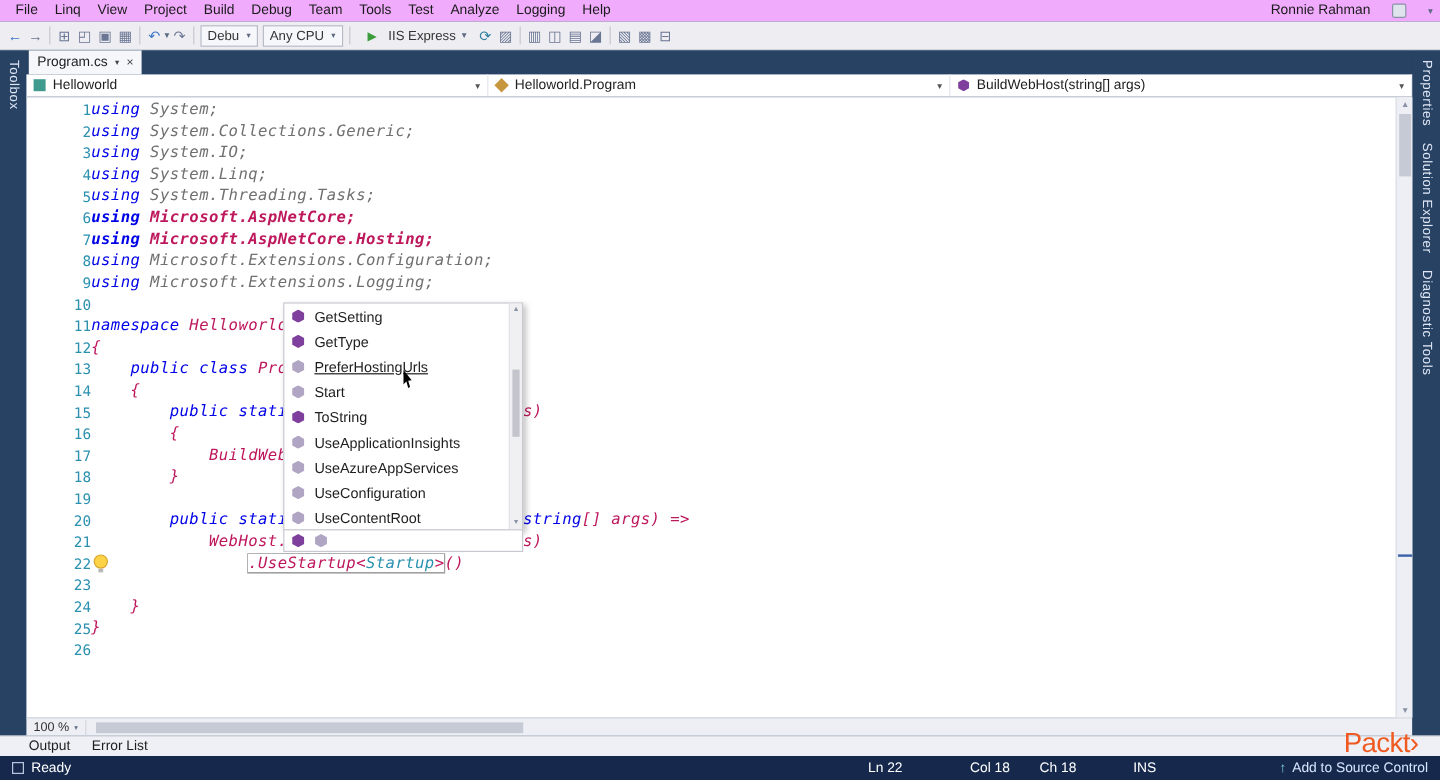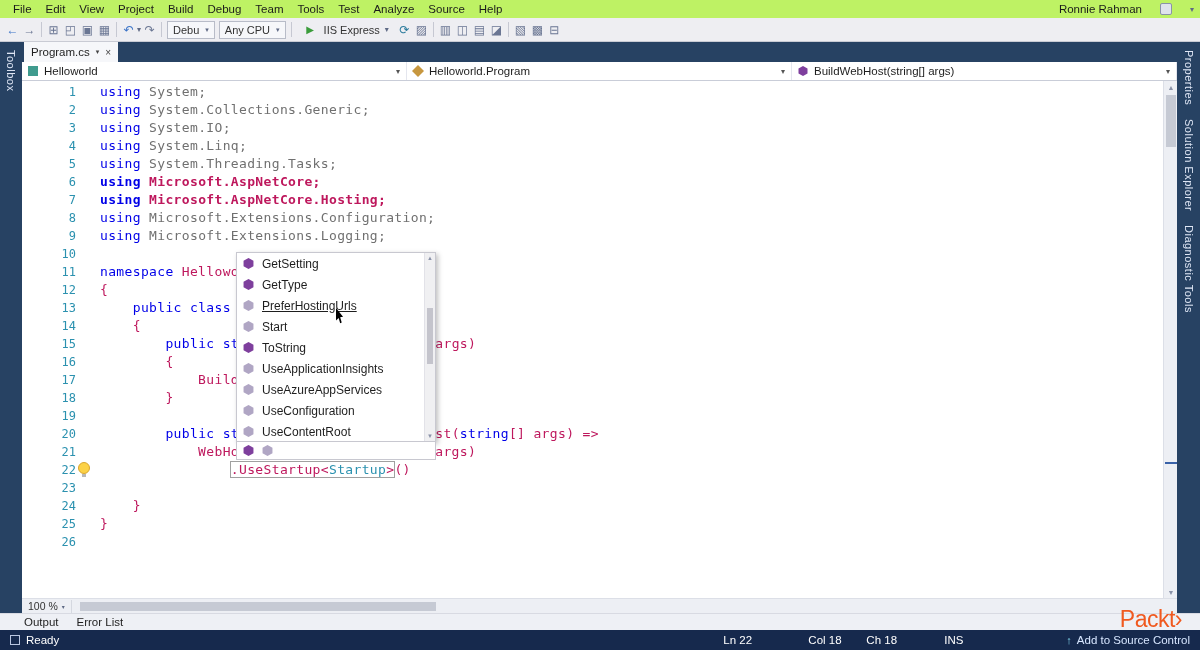--- a/index.html
+++ b/index.html
@@ -8,7 +8,7 @@
   .app { position:relative; width:1200px; height:650px; background:#274263; display:flex; flex-direction:column; }
 
   
-  .menubar { height:18px; background:#bef264; display:flex; align-items:center; font-size:11.5px; color:#1b1b1b; padding:0 6px; flex:none; }
+  .menubar { height:18px; background:#f0abfc; display:flex; align-items:center; font-size:11.5px; color:#1b1b1b; padding:0 6px; flex:none; }
   .menu-items { display:flex; }
   .menu-item { padding:1px 7px; cursor:default; }
   .menubar-right { margin-left:auto; display:flex; align-items:center; gap:18px; }

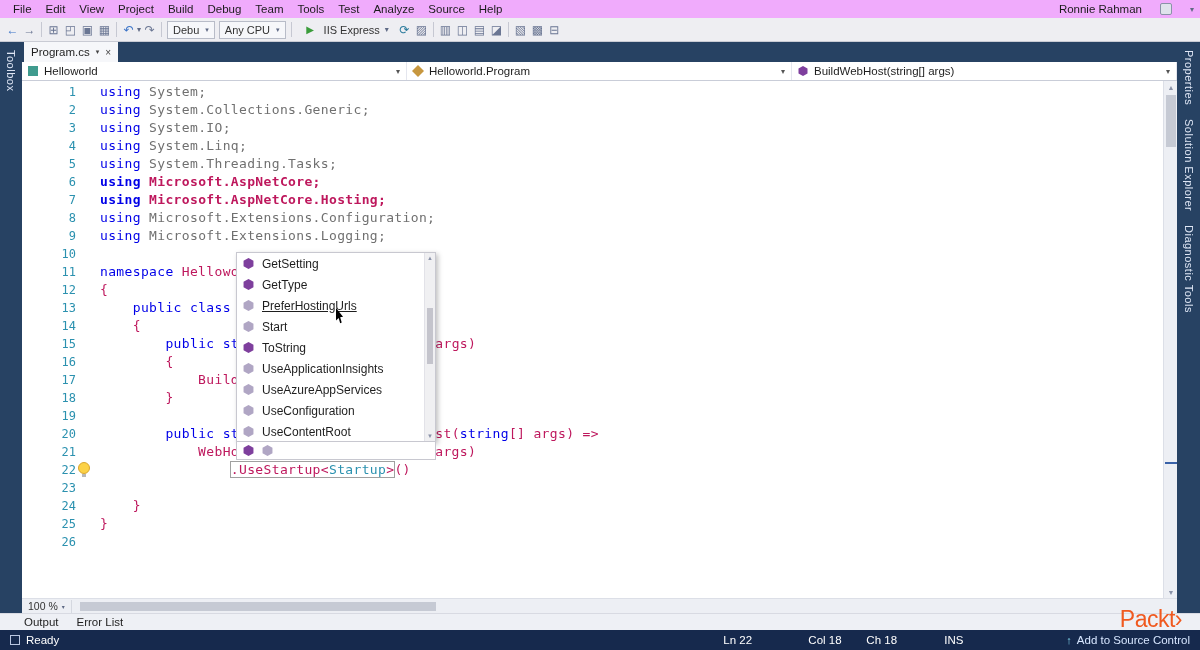--- a/index.html
+++ b/index.html
@@ -120,7 +120,7 @@
   <div class="menubar">
     <div class="menu-items">
         <span class="menu-item">File</span>
-        <span class="menu-item">Edit</span>
+        <span class="menu-item">Linq</span>
         <span class="menu-item">View</span>
         <span class="menu-item">Project</span>
         <span class="menu-item">Build</span>

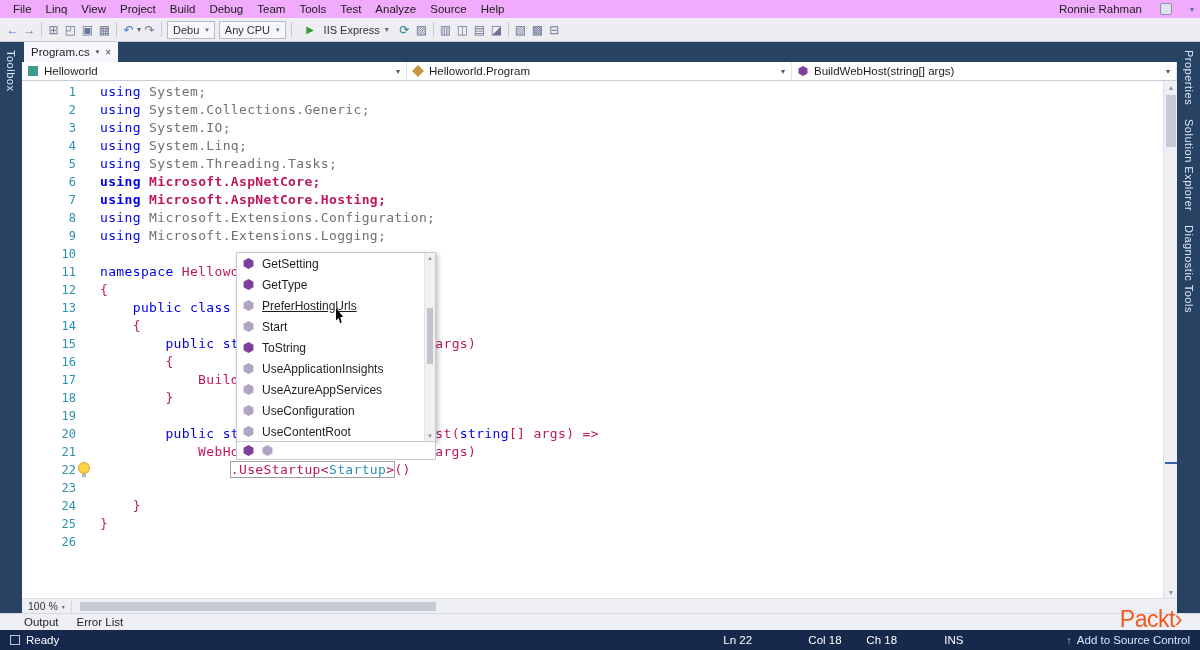--- a/index.html
+++ b/index.html
@@ -129,7 +129,7 @@
         <span class="menu-item">Tools</span>
         <span class="menu-item">Test</span>
         <span class="menu-item">Analyze</span>
-        <span class="menu-item">Source</span>
+        <span class="menu-item">Logging</span>
         <span class="menu-item">Help</span>
       </div>
     <div class="menubar-right">

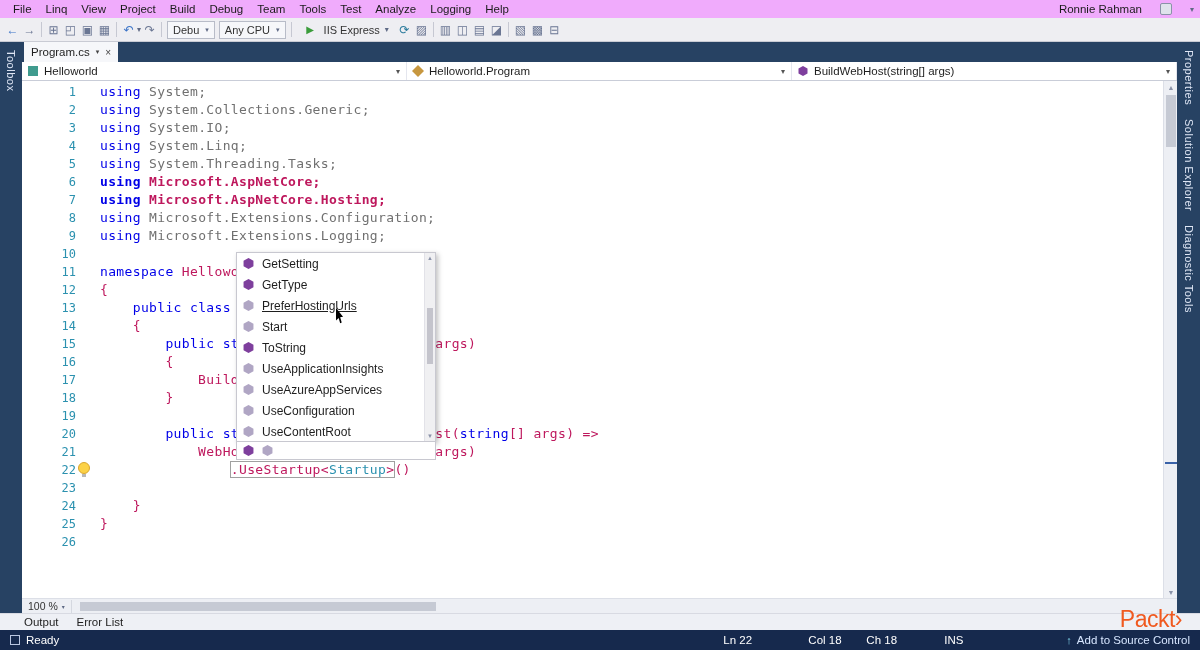--- a/index.html
+++ b/index.html
@@ -52,7 +52,7 @@
   .codepane { position:absolute; left:0; top:0; right:14px; bottom:0; padding-top:2px; font-family:"DejaVu Sans Mono", monospace; font-size:13px; line-height:18px; }
   .line { display:flex; height:18px; white-space:pre; }
   .ln { width:54px; text-align:right; color:#2b91af; font-size:12px; flex:none; letter-spacing:0; }
-  .ctext { margin-left:24px; letter-spacing:0.35px; }
+  .ctext { letter-spacing:0.35px;font-style:italic; }
   .kw { color:#0000e8; }
   .dim { color:#707070; }
   .pl { color:#be185d; }

